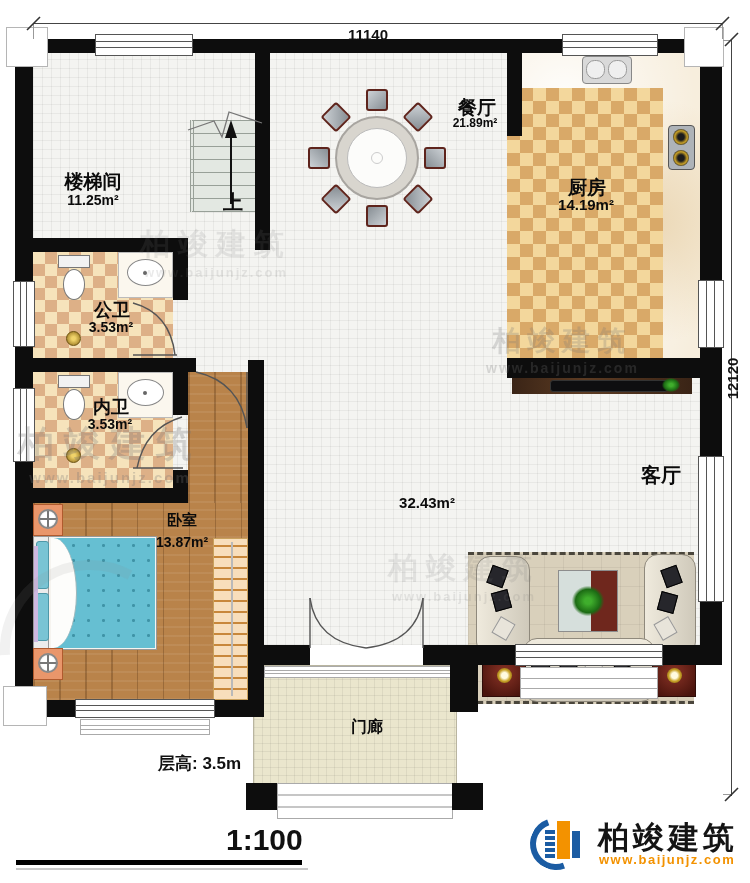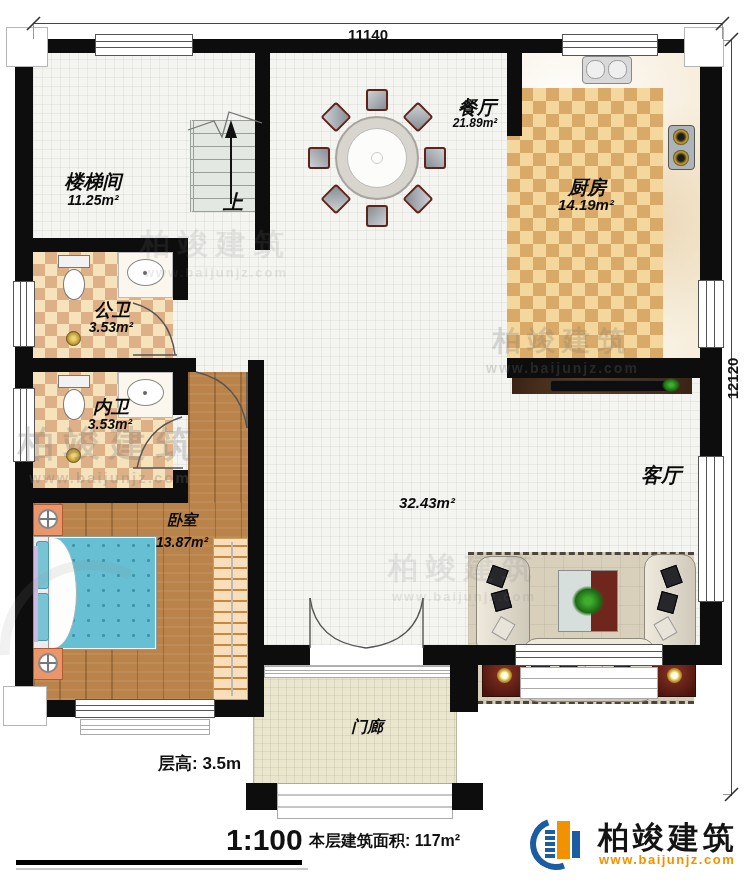--- a/index.html
+++ b/index.html
@@ -81,7 +81,7 @@
   .steps{background:repeating-linear-gradient(180deg,#fff 0 10px,#c6c6c6 10px 12px);border:1px solid #aaa;}
   
   .lbl{position:absolute;transform:translateX(-50%);font-weight:700;color:#0b0b0b;
-       white-space:nowrap;line-height:1;font-style:italic;}
+       white-space:nowrap;line-height:1;}
   .dimline{background:#444;}
   .extline{background:#999;}
   .dim-label{position:absolute;font-weight:700;font-size:15px;color:#111;white-space:nowrap;}

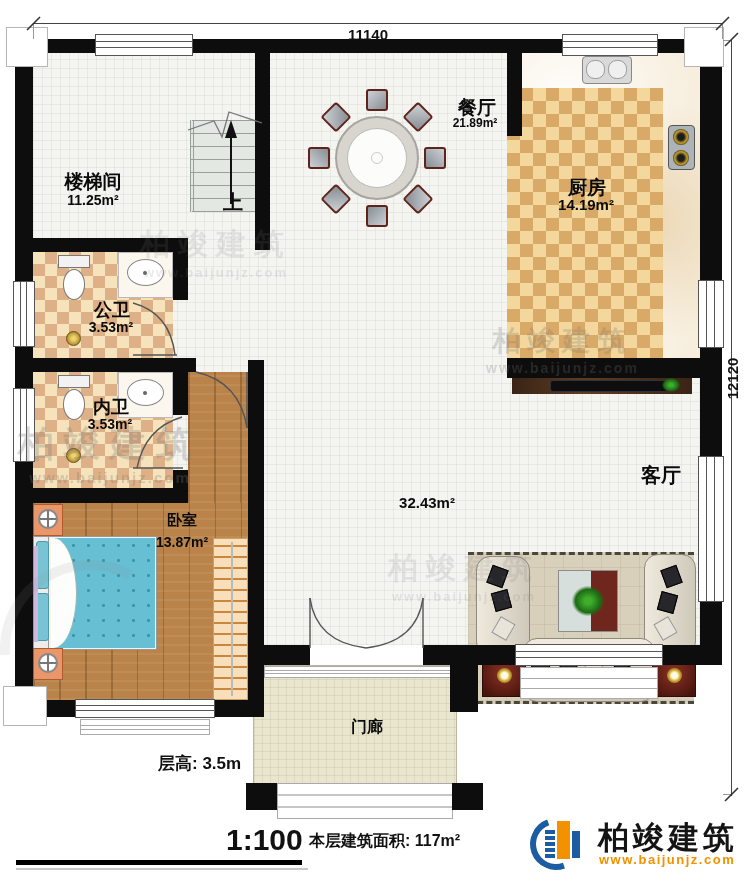--- a/index.html
+++ b/index.html
@@ -292,7 +292,6 @@
   <div class="tb" style="left:226px;top:823px;font-size:30px">1:100</div>
   <div class="abs" style="left:16px;top:860px;width:286px;height:5px;background:#000"></div>
   <div class="abs" style="left:16px;top:868px;width:292px;height:2px;background:#c8c8c8"></div>
-  <div class="tb" style="left:309px;top:831px;font-size:16px">本层建筑面积: 117m²</div>
 
   <div class="abs" style="left:530px;top:812px;width:62px;height:64px">
     <div class="abs" style="left:0;top:6px;width:52px;height:52px;border:6px solid transparent;border-left-color:var(--brand_blue);border-bottom-color:var(--brand_blue);border-radius:50%;transform:rotate(25deg)"></div>

